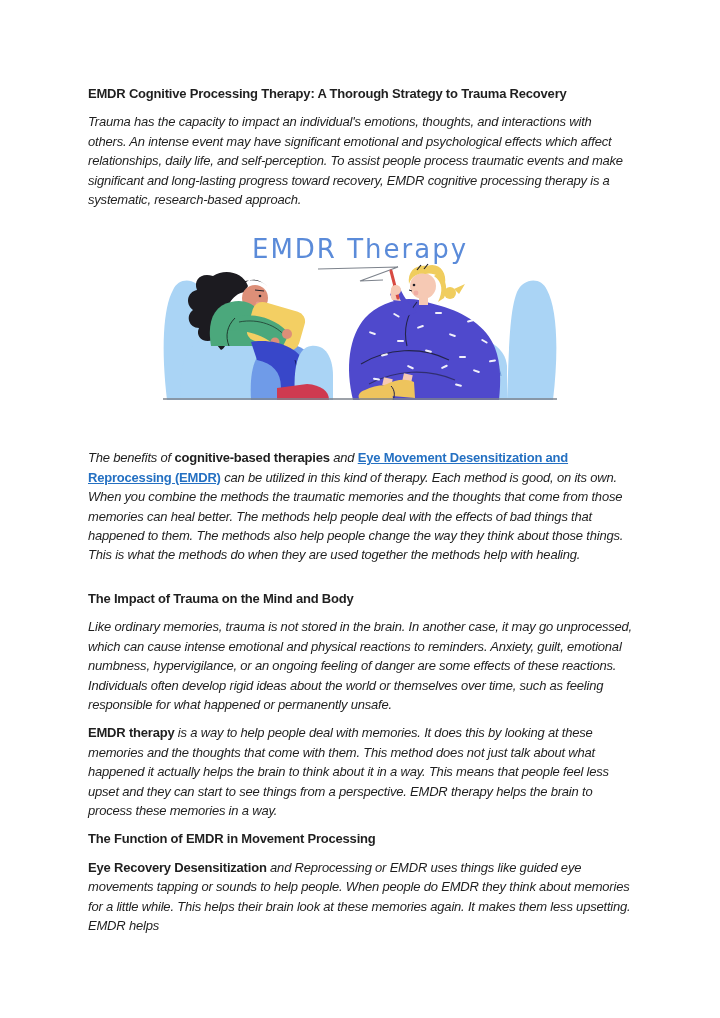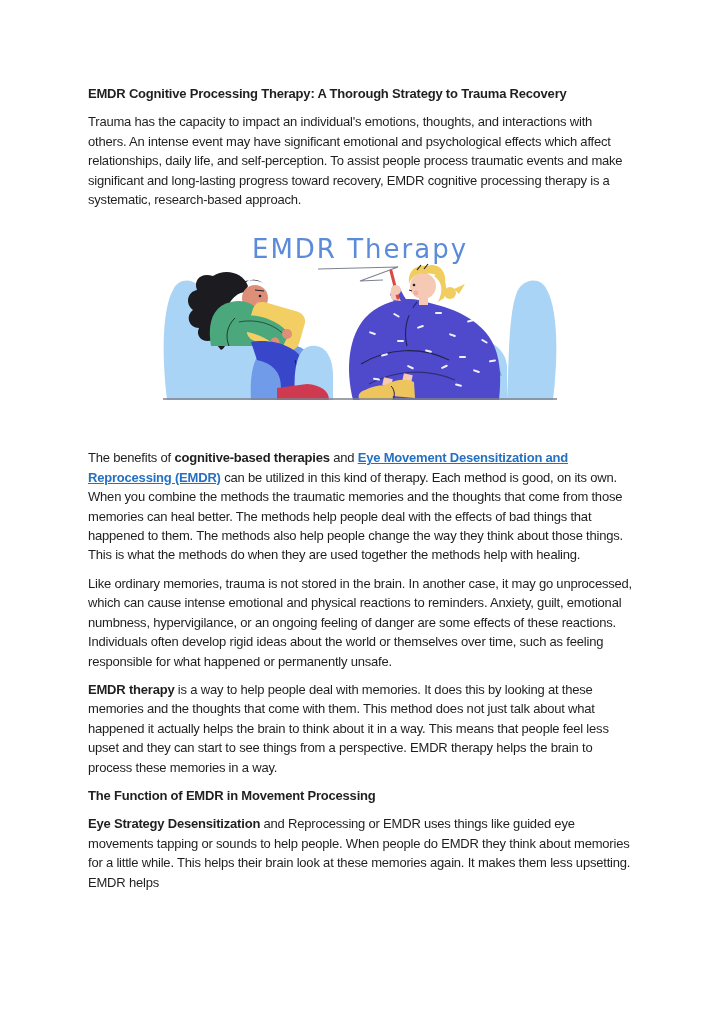--- a/index.html
+++ b/index.html
@@ -27,7 +27,7 @@
   p.heading{font-weight:bold;}
   p.h2{margin-top:24px;}
   p.h3{margin-top:8px;}
-  .run{font-weight:normal;}
+  .run{font-weight:normal;font-style:italic;}
   .run-b{font-weight:bold;}
   a.run-link{
     color:var(--link,#2470c2);

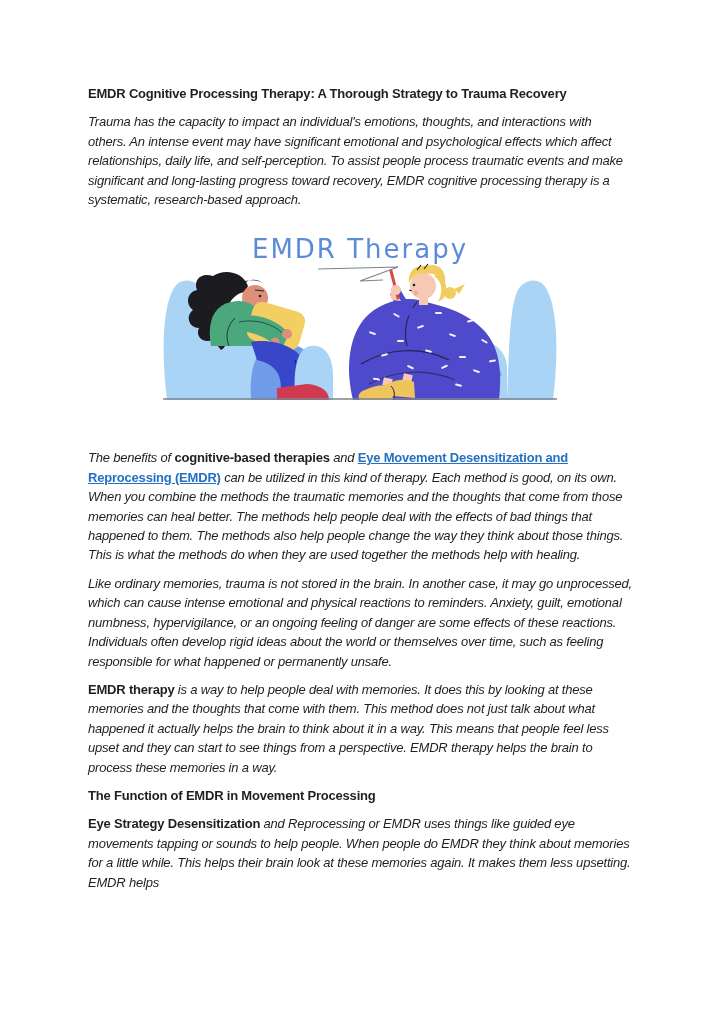--- a/index.html
+++ b/index.html
@@ -155,6 +155,7 @@
 
     <p class="doc"><span class="run">The benefits of </span><span class="run-b">cognitive-based therapies</span><span class="run"> and </span><a href="#" class="run-link">Eye Movement Desensitization and Reprocessing (EMDR)</a><span class="run"> can be utilized in this kind of therapy. Each method is good, on its own. When you combine the methods the traumatic memories and the thoughts that come from those memories can heal better. The methods help people deal with the effects of bad things that happened to them. The methods also help people change the way they think about those things. This is what the methods do when they are used together the methods help with healing.</span></p>
 
+    <p class="doc heading h2"><span class="run-b">The Impact of Trauma on the Mind and Body</span></p>
 
     <p class="doc"><span class="run">Like ordinary memories, trauma is not stored in the brain. In another case, it may go unprocessed, which can cause intense emotional and physical reactions to reminders. Anxiety, guilt, emotional numbness, hypervigilance, or an ongoing feeling of danger are some effects of these reactions. Individuals often develop rigid ideas about the world or themselves over time, such as feeling responsible for what happened or permanently unsafe.</span></p>
 

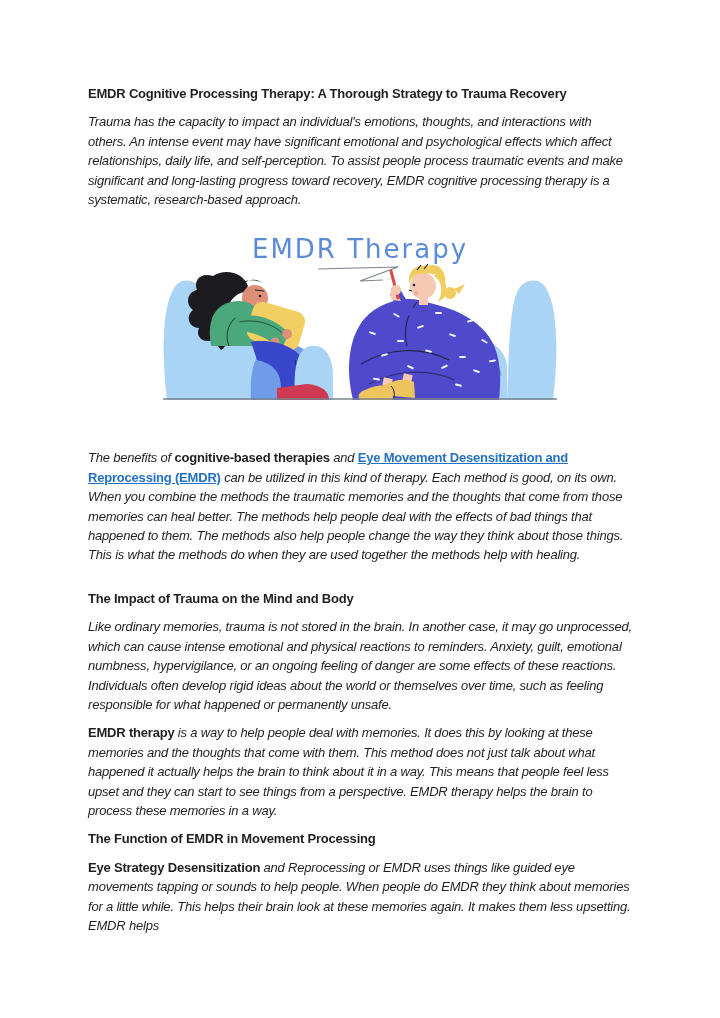--- a/index.html
+++ b/index.html
@@ -163,7 +163,7 @@
 
     <p class="doc heading h3"><span class="run-b">The Function of EMDR in Movement Processing</span></p>
 
-    <p class="doc"><span class="run-b">Eye Strategy Desensitization</span><span class="run"> and Reprocessing or EMDR uses things like guided eye movements tapping or sounds to help people. When people do EMDR they think about memories for a little while. This helps their brain look at these memories again. It makes them less upsetting. EMDR helps</span></p>
+    <p class="doc"><span class="run-b">Eye Recovery Desensitization</span><span class="run"> and Reprocessing or EMDR uses things like guided eye movements tapping or sounds to help people. When people do EMDR they think about memories for a little while. This helps their brain look at these memories again. It makes them less upsetting. EMDR helps</span></p>
 
   </div>
 </div>

